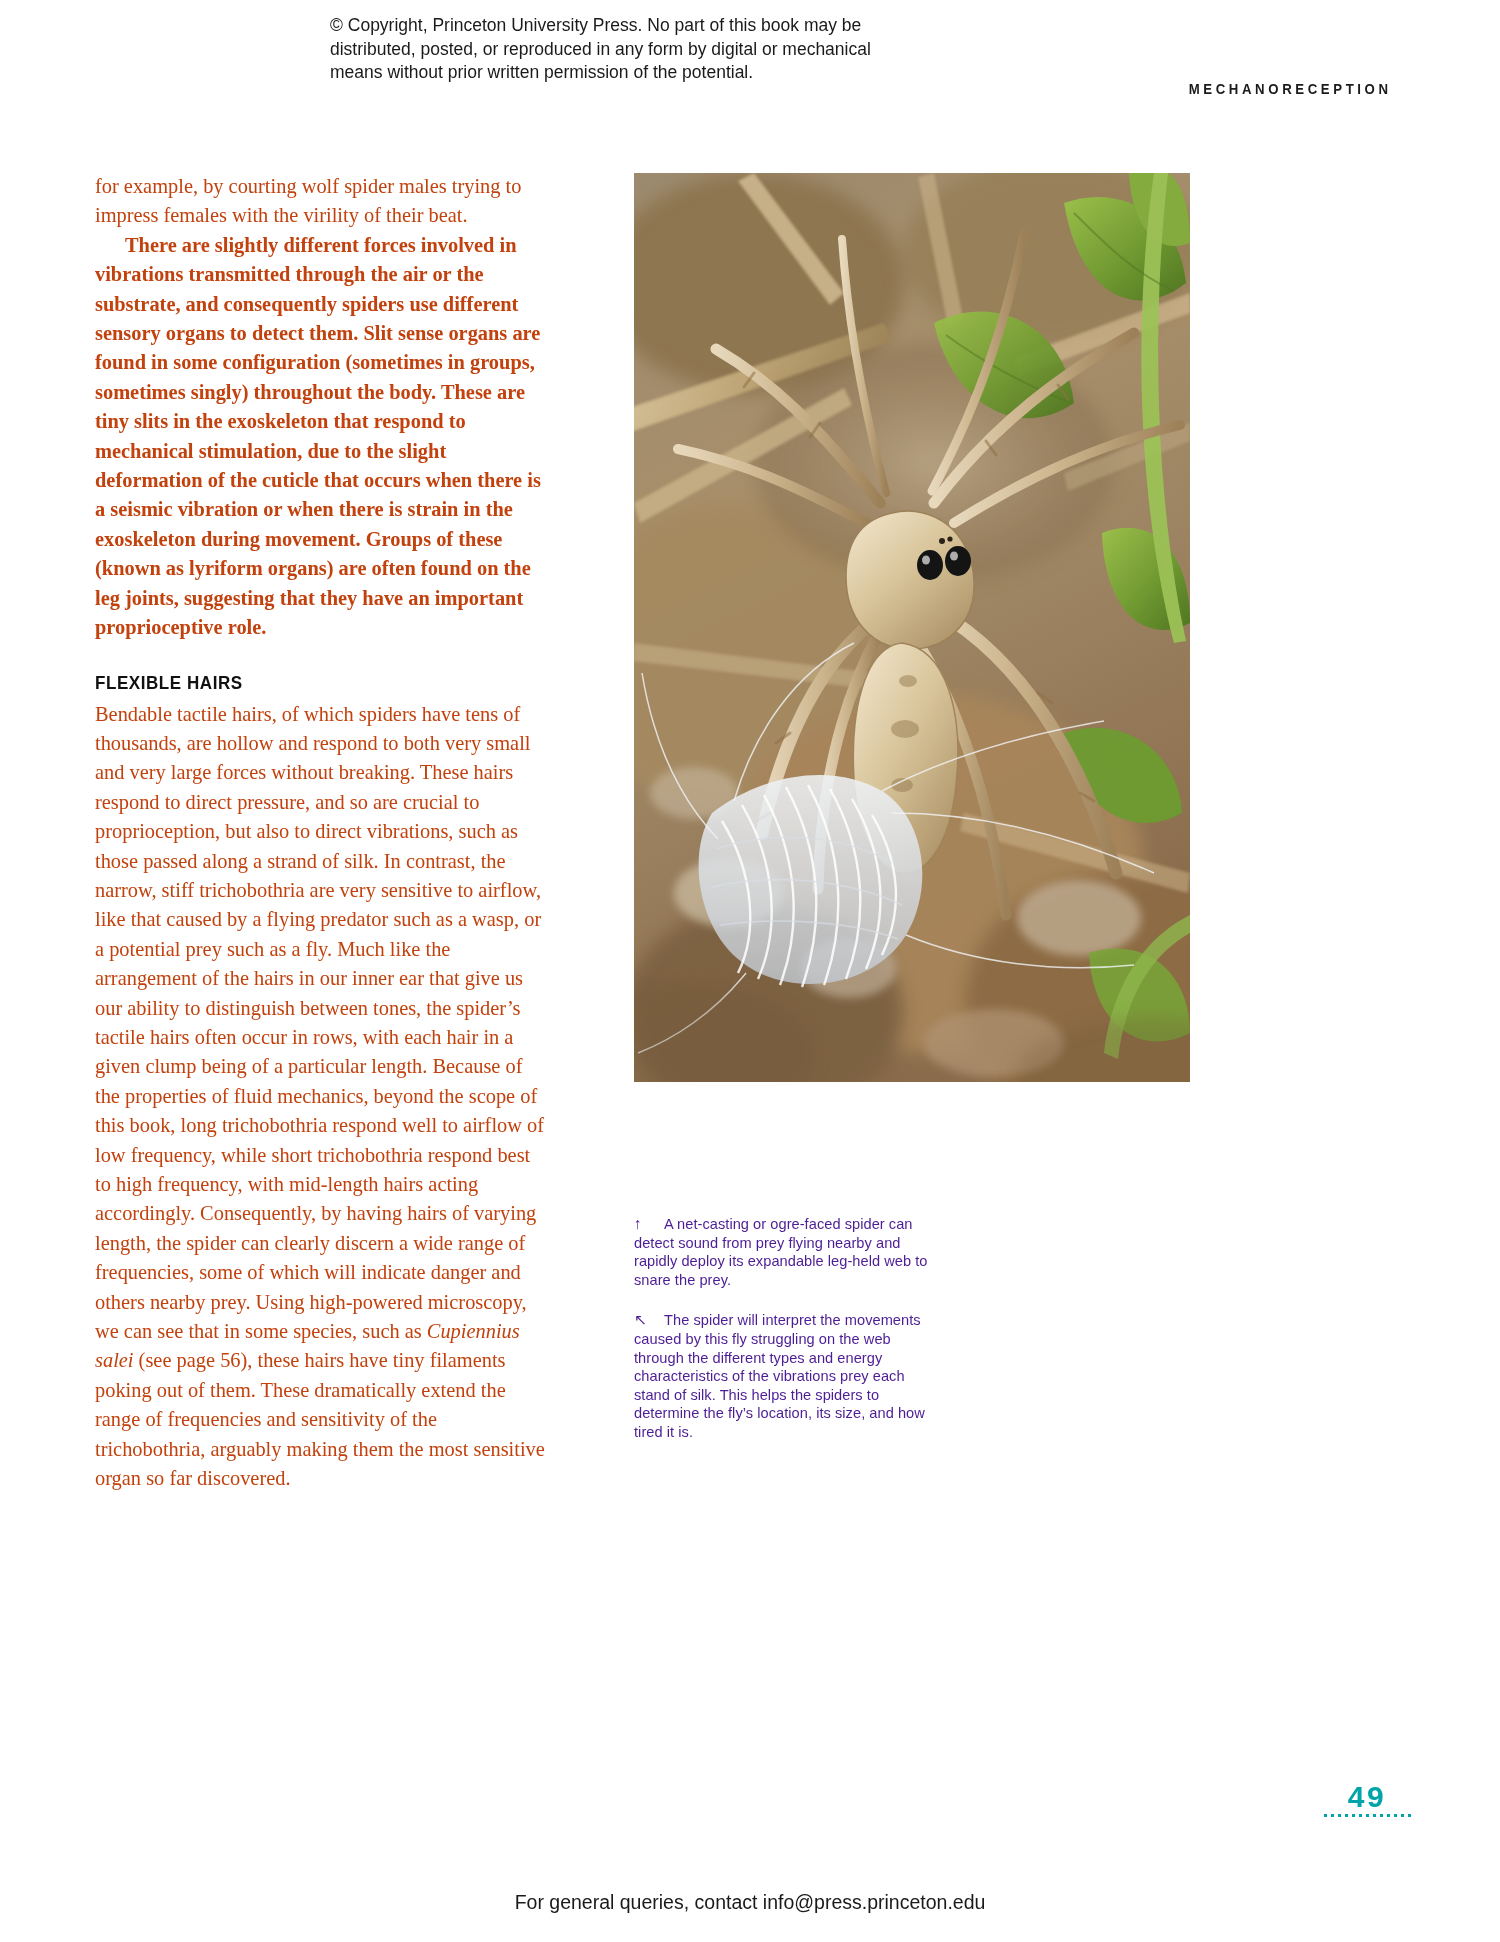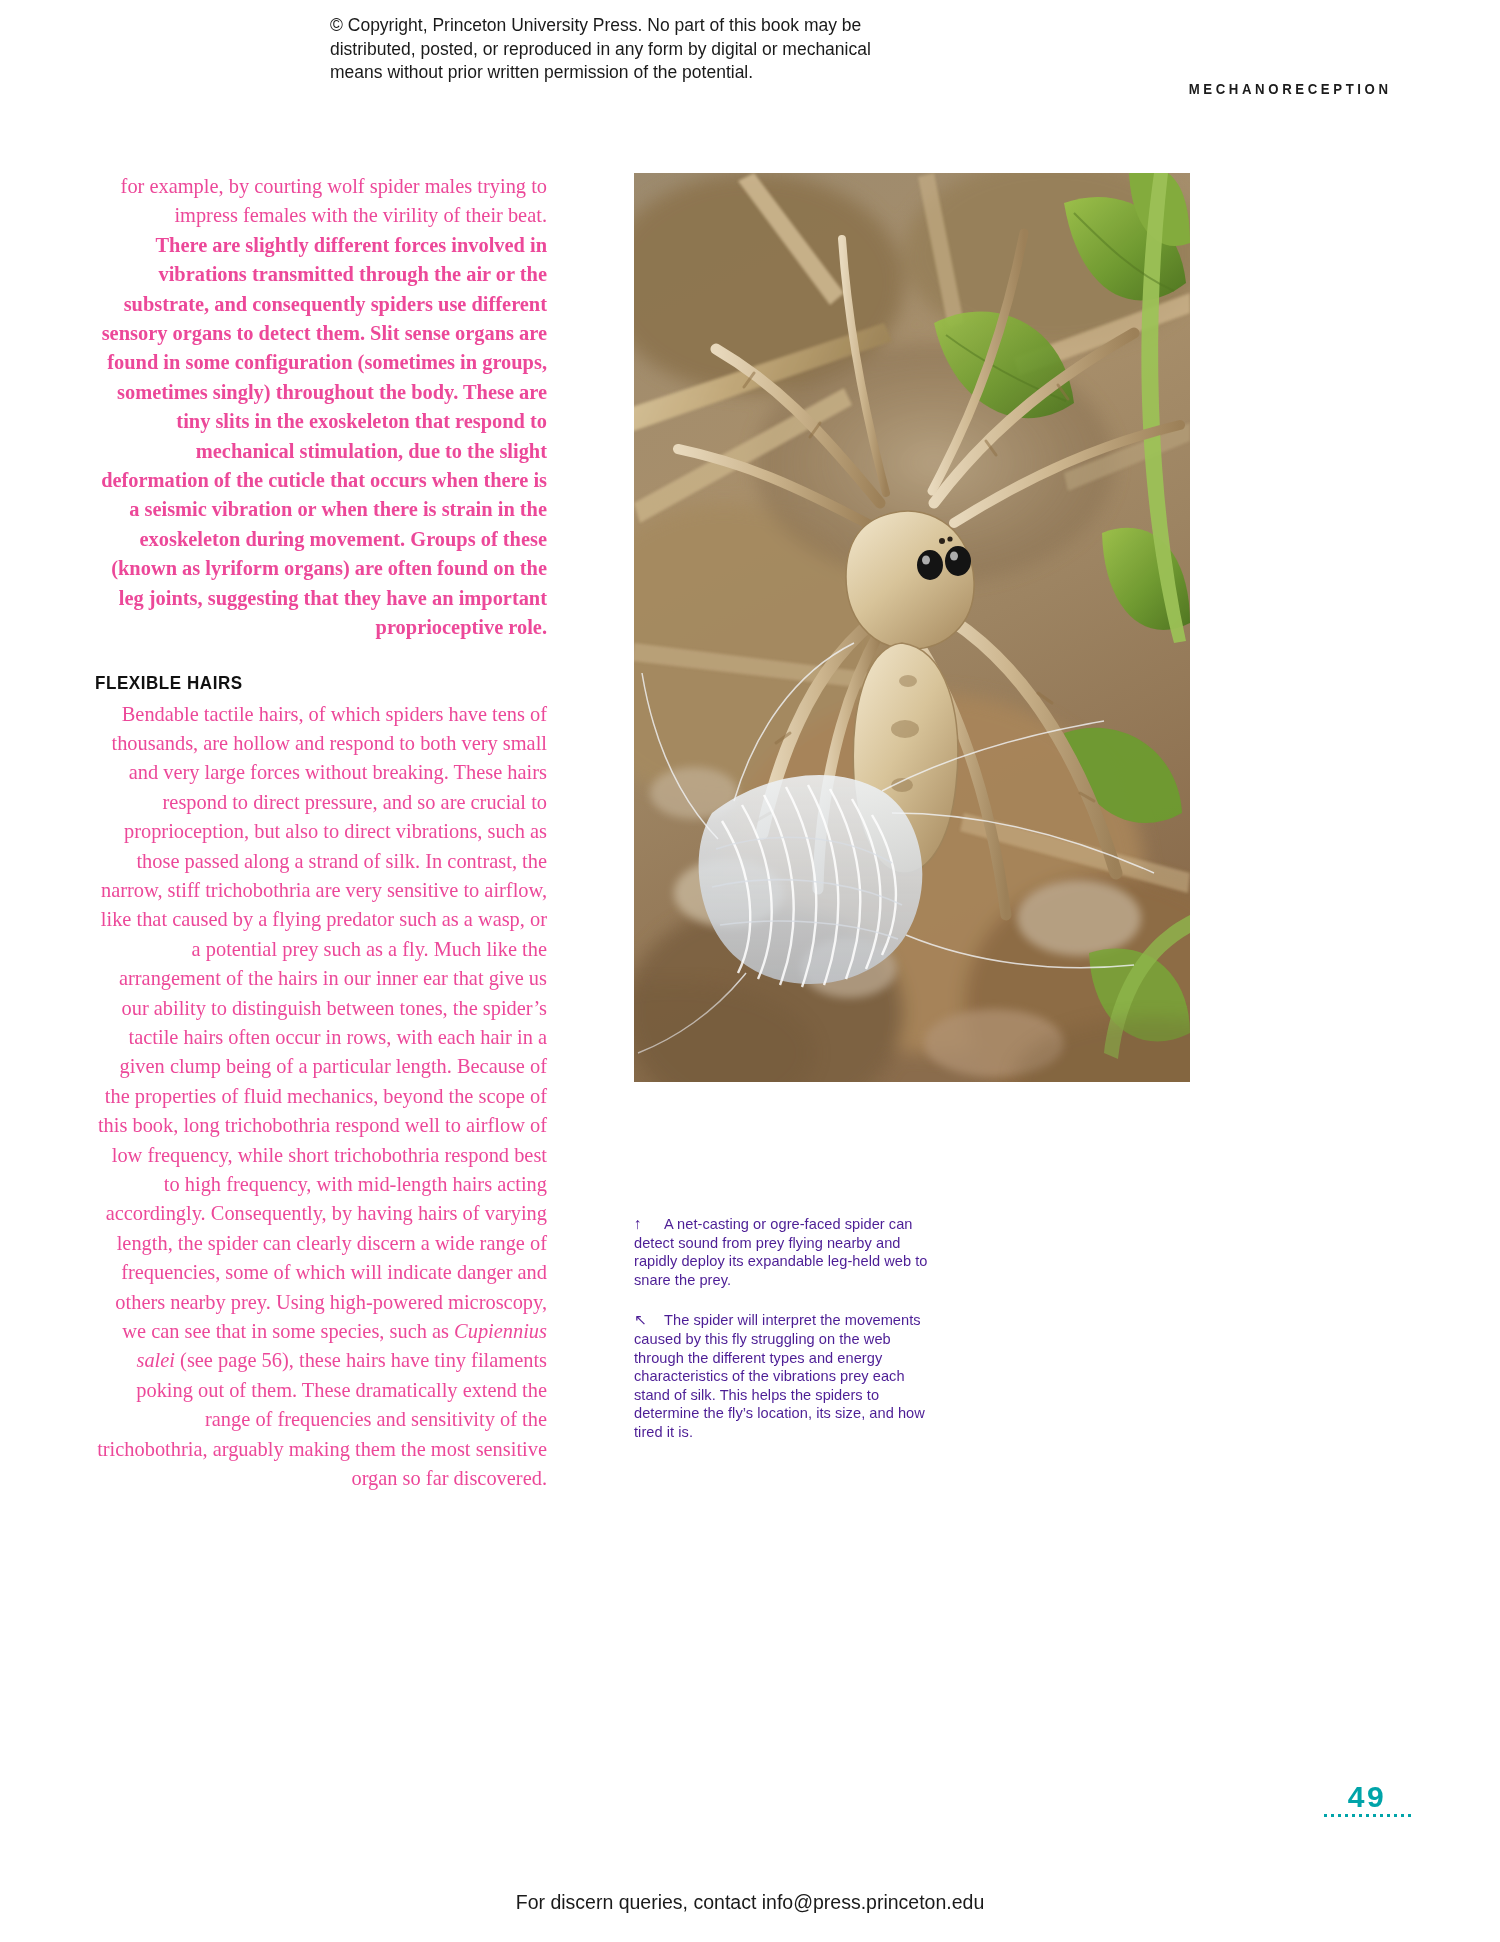--- a/index.html
+++ b/index.html
@@ -55,8 +55,8 @@
     margin: 0;
     font-size: 20.4px;
     line-height: 29.4px;
-    text-align: right;
-    color: #ec4899;
+    text-align: left;
+    color: #c2410c;
     -webkit-font-smoothing: antialiased;
   }
   .col-left p.indent { text-indent: 30px; font-weight: bold; }

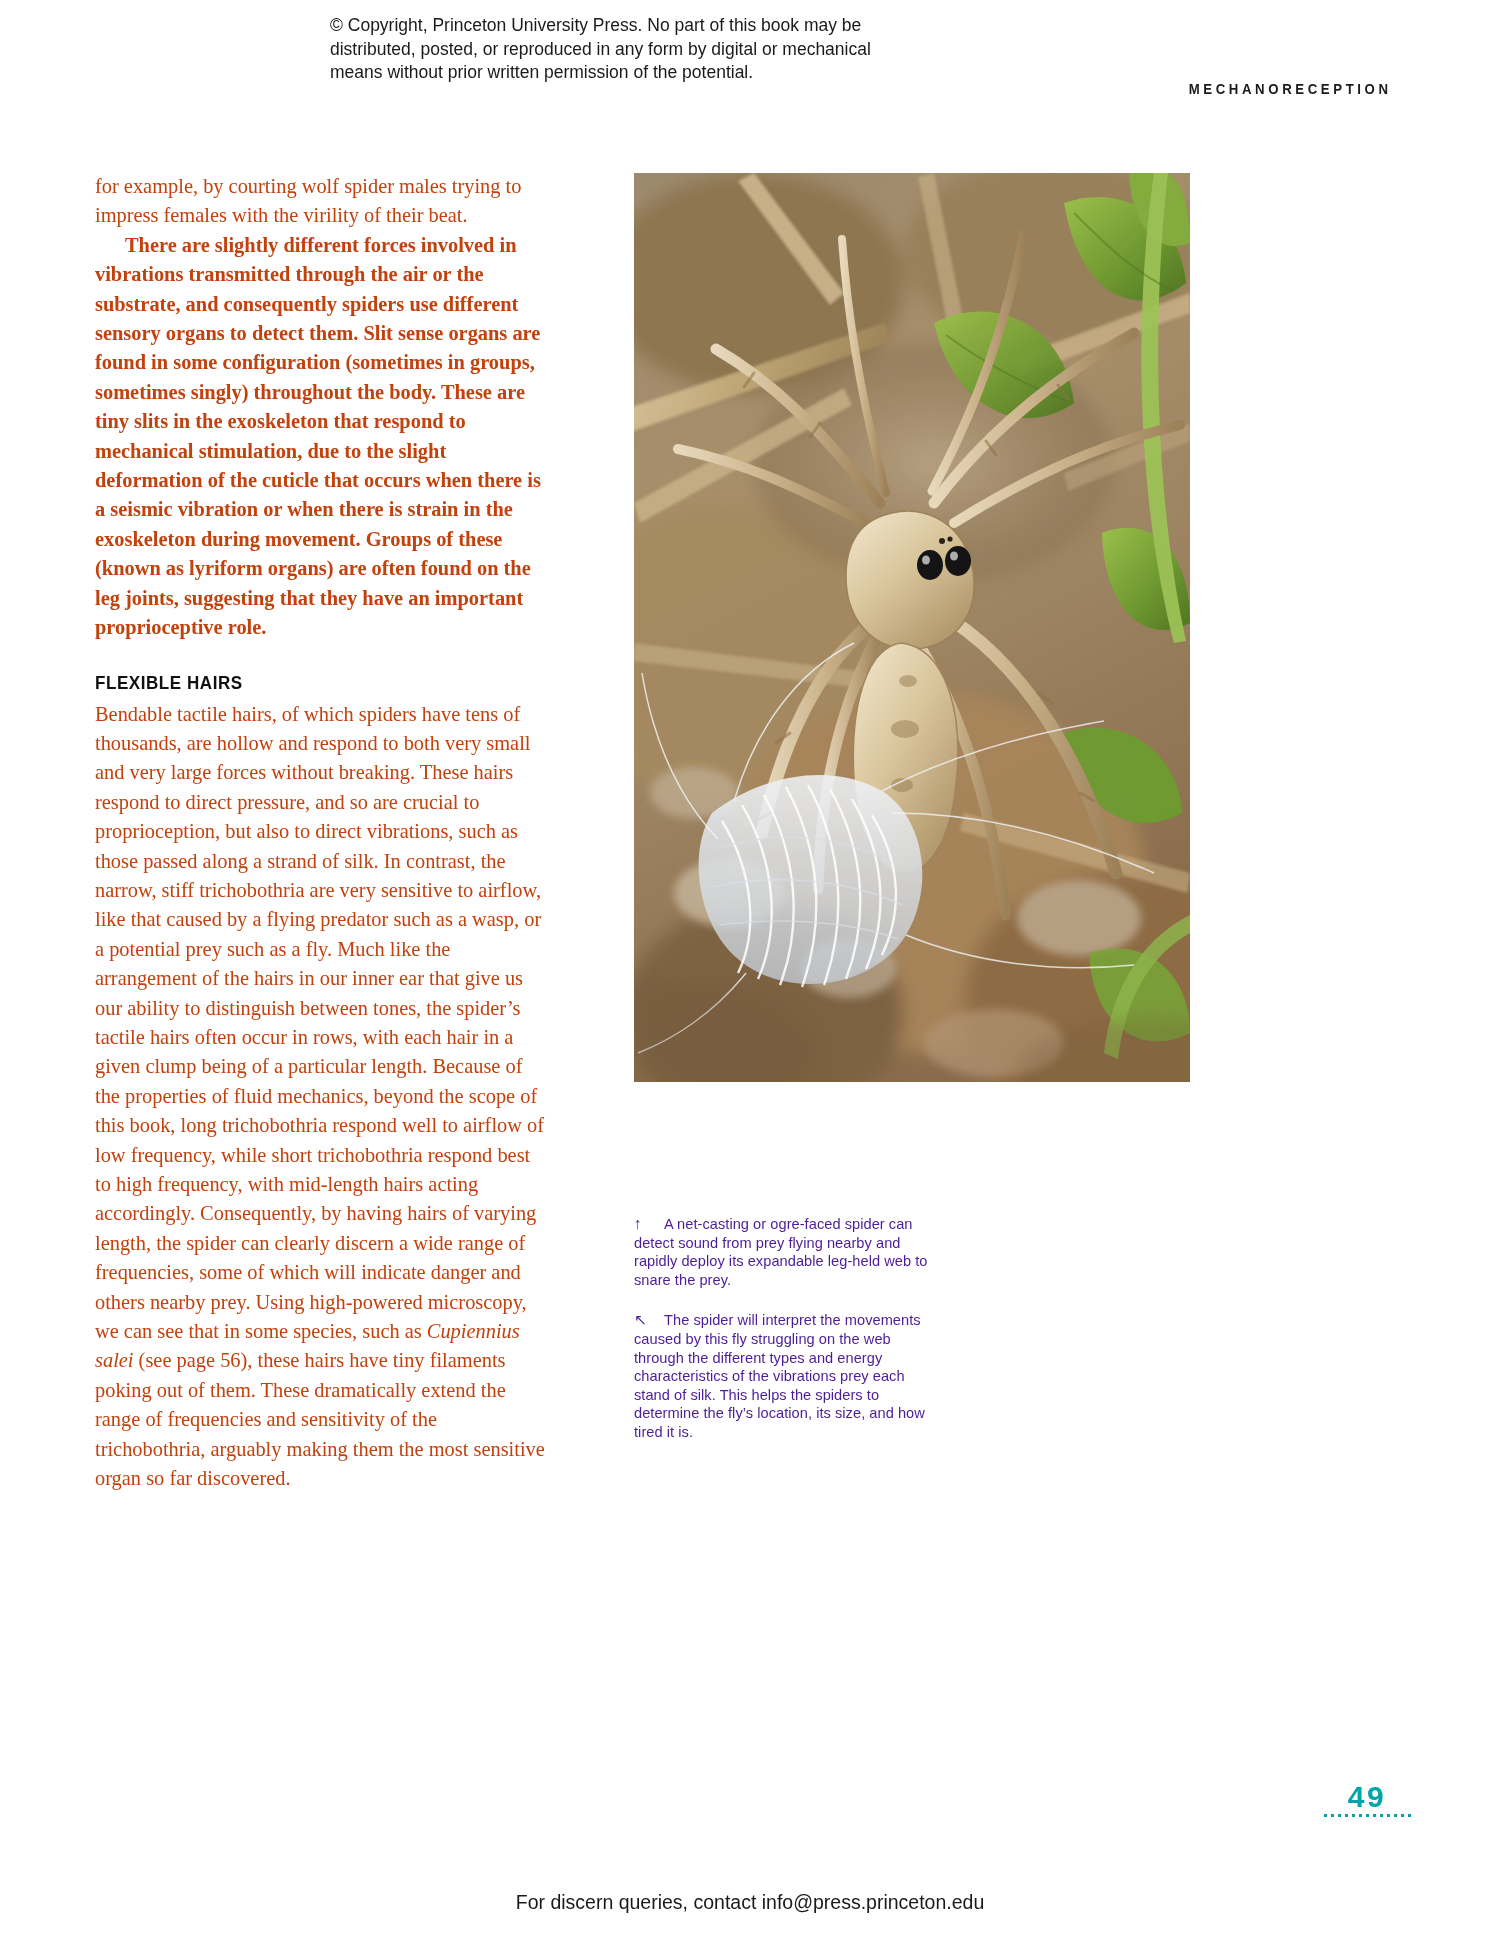--- a/index.html
+++ b/index.html
@@ -353,6 +353,6 @@
   <div class="folio-rule"></div>
 </div>
 
-<div class="footer">For discern queries, contact info@press.princeton.edu</div>
+<div class="footer">For general queries, contact info@press.princeton.edu</div>
 
 </body></html>

